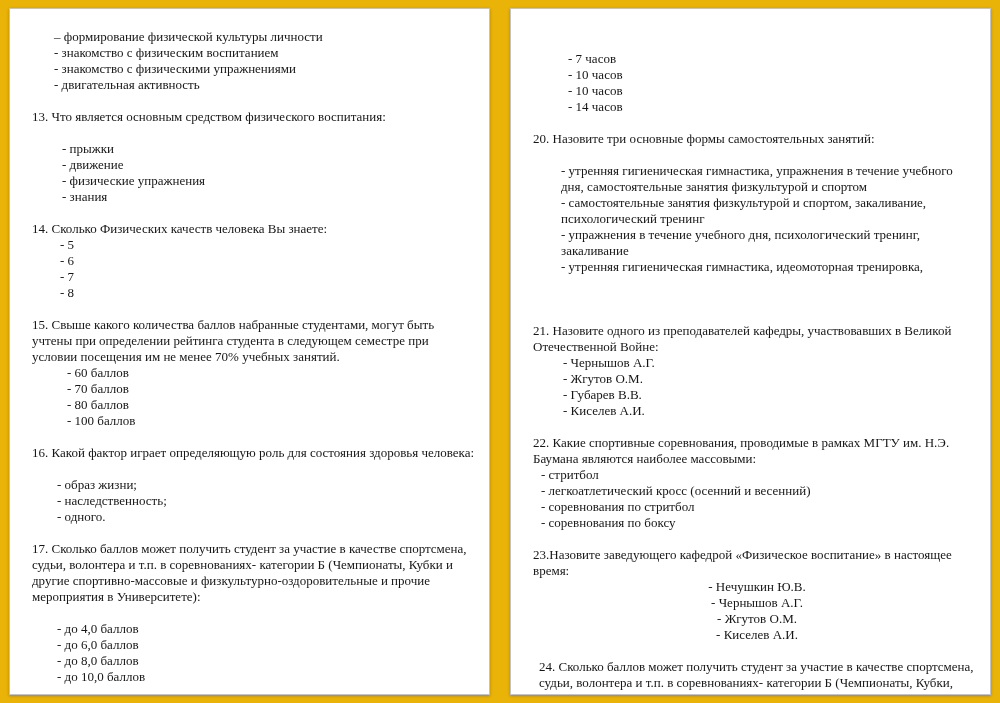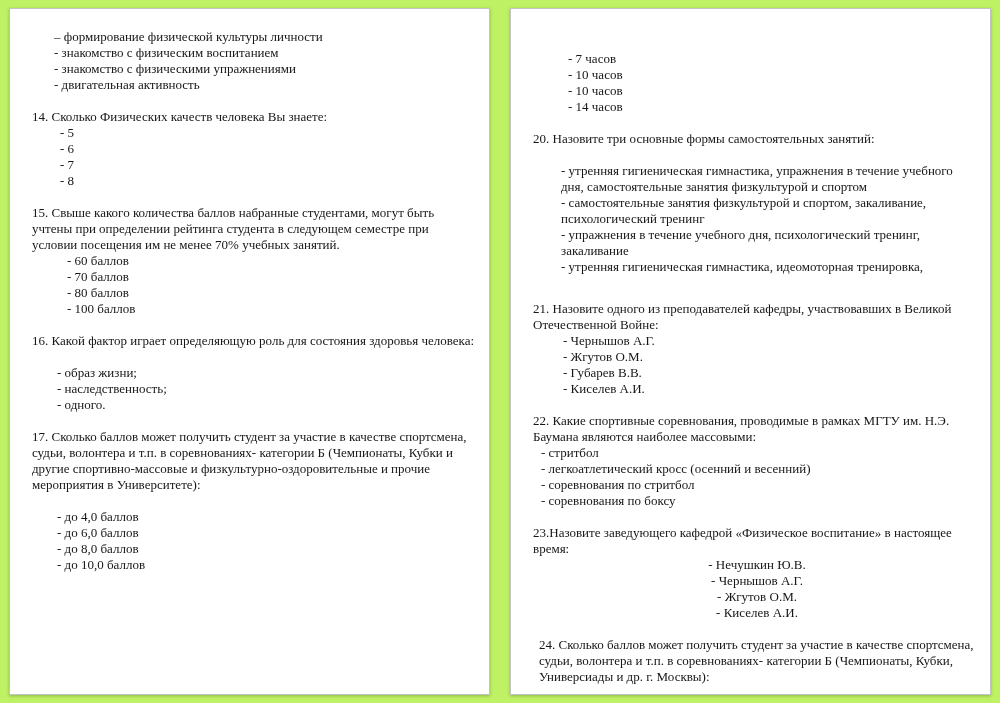--- a/index.html
+++ b/index.html
@@ -8,7 +8,7 @@
     position: relative;
     width: 1000px;
     height: 703px;
-    background: #bef264;
+    background: #eab308;
     overflow: hidden;
     font-family: "Liberation Serif", "DejaVu Serif", serif;
     font-size: 13px;

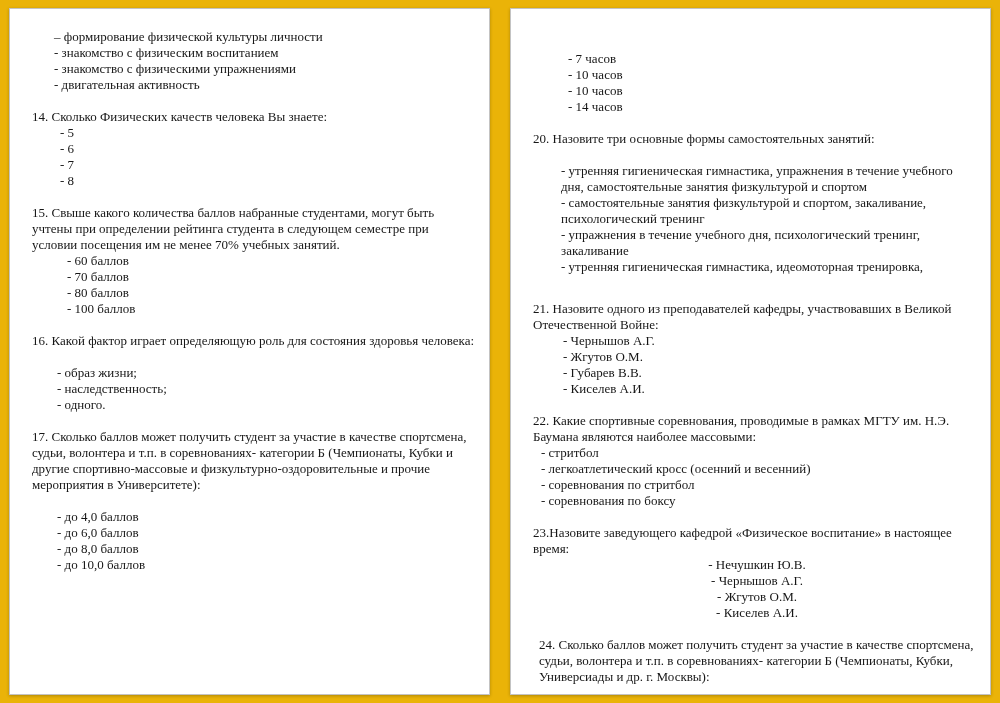--- a/index.html
+++ b/index.html
@@ -47,6 +47,15 @@
           <div class="option">- знакомство с физическим воспитанием</div>
           <div class="option">- знакомство с физическими упражнениями</div>
           <div class="option">- двигательная активность</div>
+        </div>
+      </div>
+      <div class="block">
+        <p class="question gap">13. Что является основным средством физического воспитания:</p>
+        <div class="options" style="padding-left: 30px;">
+          <div class="option">- прыжки</div>
+          <div class="option">- движение</div>
+          <div class="option">- физические упражнения</div>
+          <div class="option">- знания</div>
         </div>
       </div>
       <div class="block">

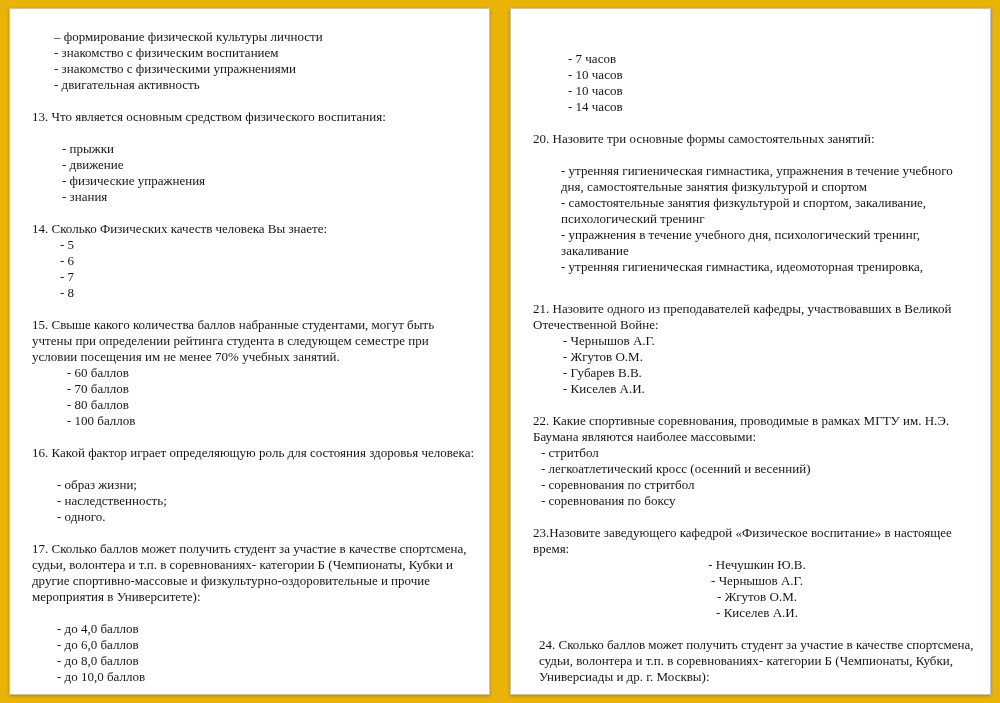--- a/index.html
+++ b/index.html
@@ -112,7 +112,7 @@
           <div class="option">- утренняя гигиеническая гимнастика, идеомоторная тренировка,</div>
         </div>
       </div>
-      <div class="block" style="margin-top: 26px;">
+      <div class="block" style="margin-top: 48px;">
         <p class="question">21. Назовите одного из преподавателей кафедры, участвовавших в Великой Отечественной Войне:</p>
         <div class="options" style="padding-left: 30px;">
           <div class="option">- Чернышов А.Г.</div>

